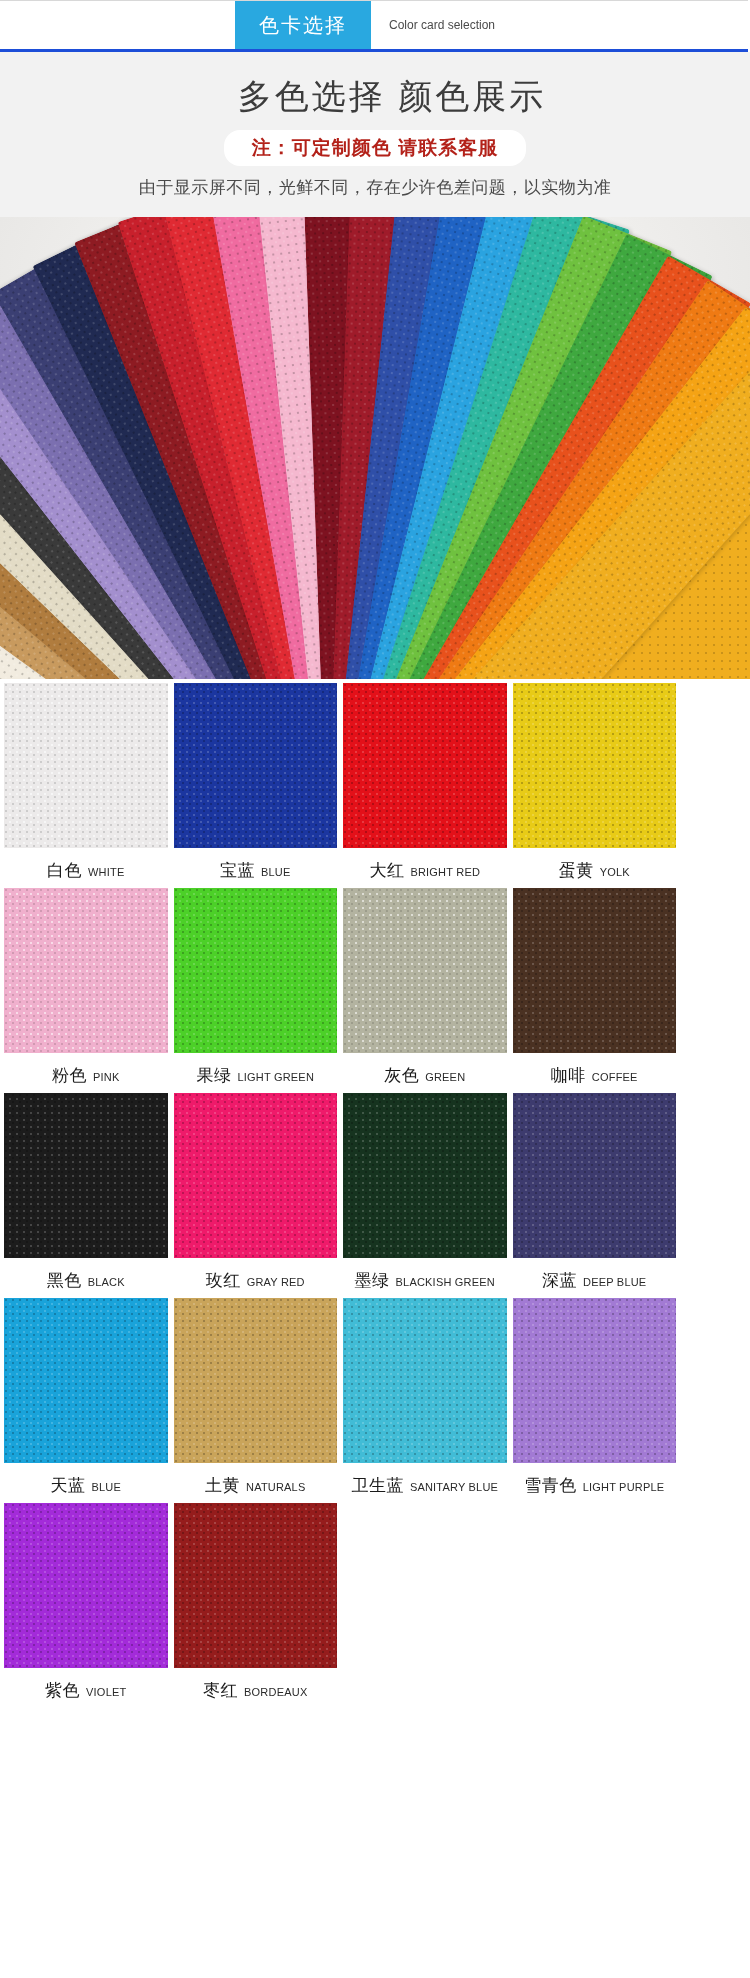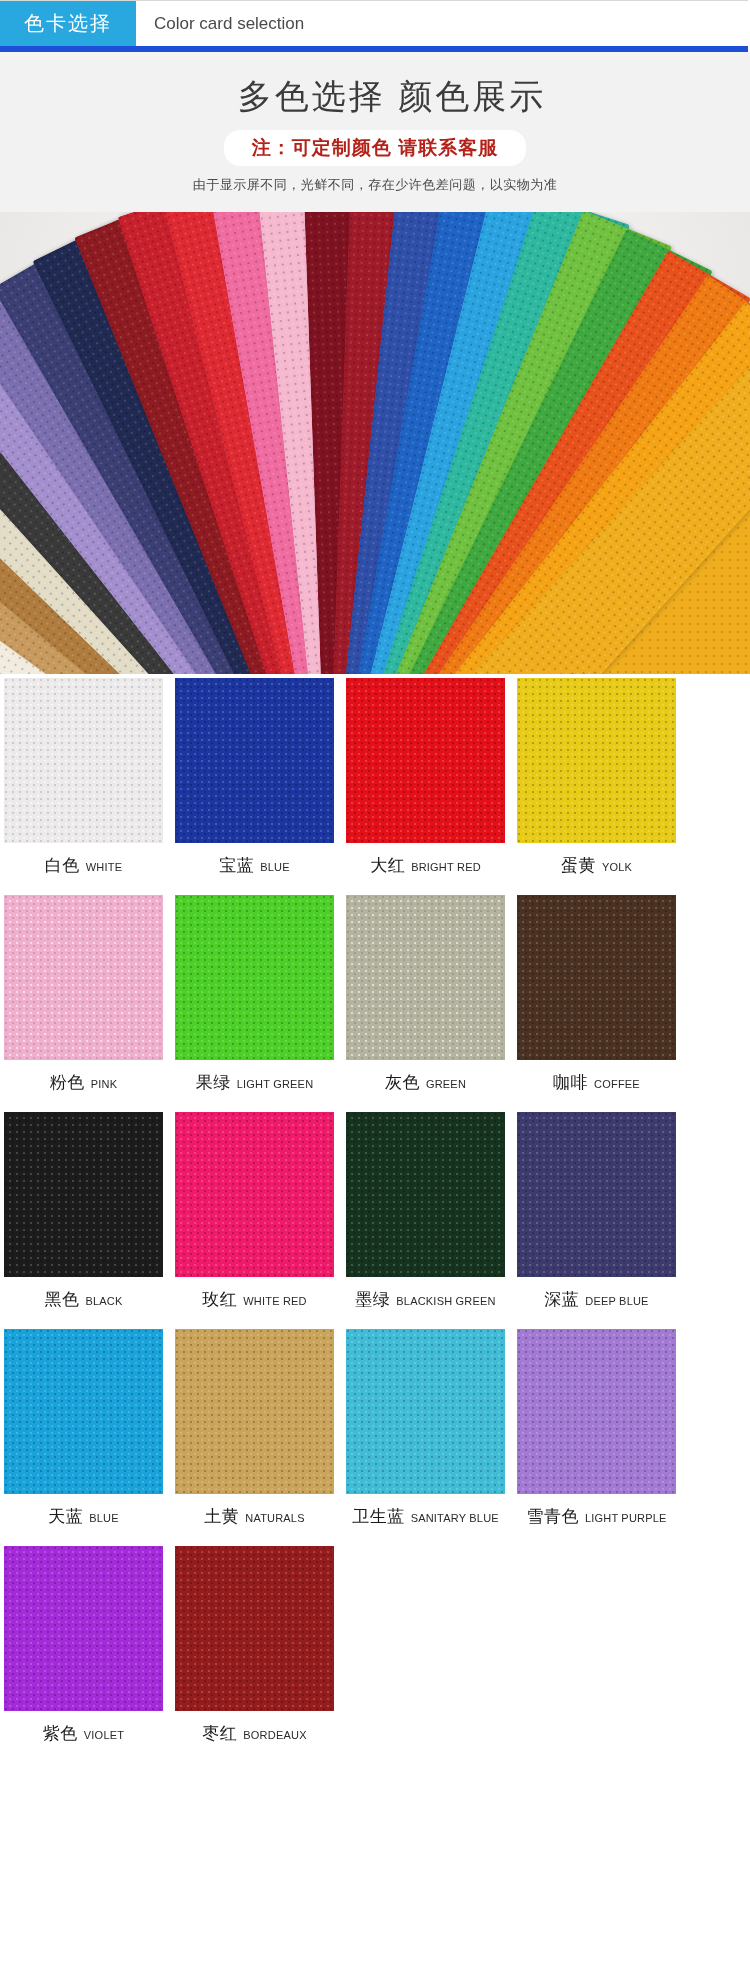--- a/index.html
+++ b/index.html
@@ -16,9 +16,10 @@
     height: 52px;
     background: #ffffff;
     border-top: 1px solid #d8d8d8;
-    border-bottom: 6px solid #1d4ed8;
+    border-bottom: 3px solid #1d4ed8;
     display: flex;
     align-items: stretch;
+    justify-content: center;
     position: relative;
   }
   .banner-inner {

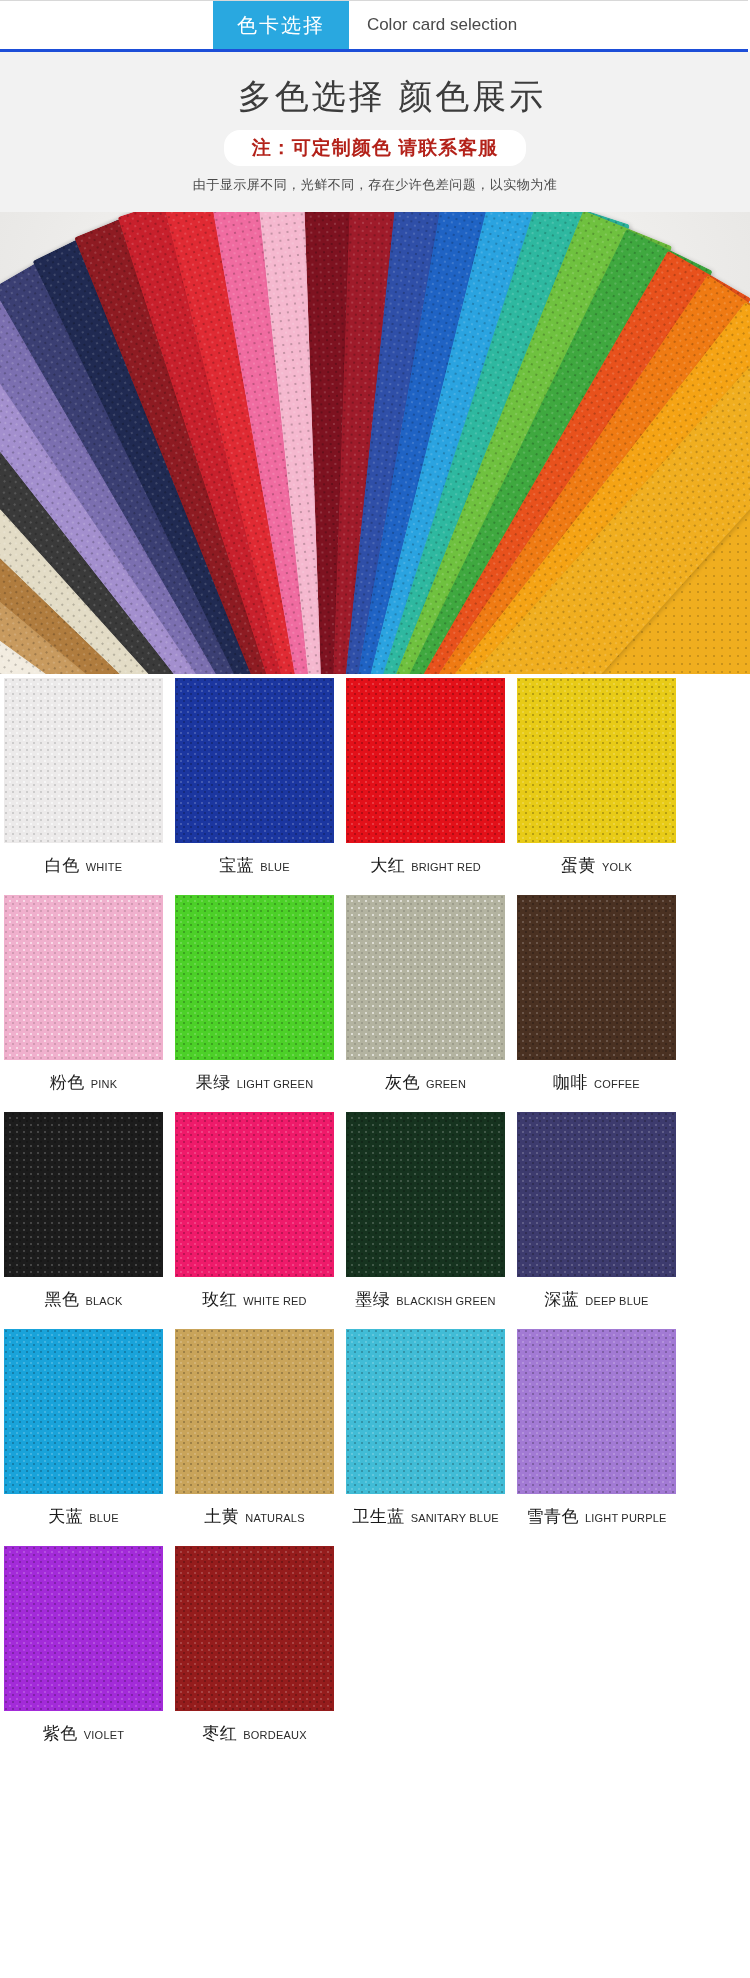--- a/index.html
+++ b/index.html
@@ -40,7 +40,7 @@
   }
   .banner-en {
     color: #4a4a4a;
-    font-size: 17px;
+    font-size: 12px;
     display: flex;
     align-items: center;
     padding: 0 18px;

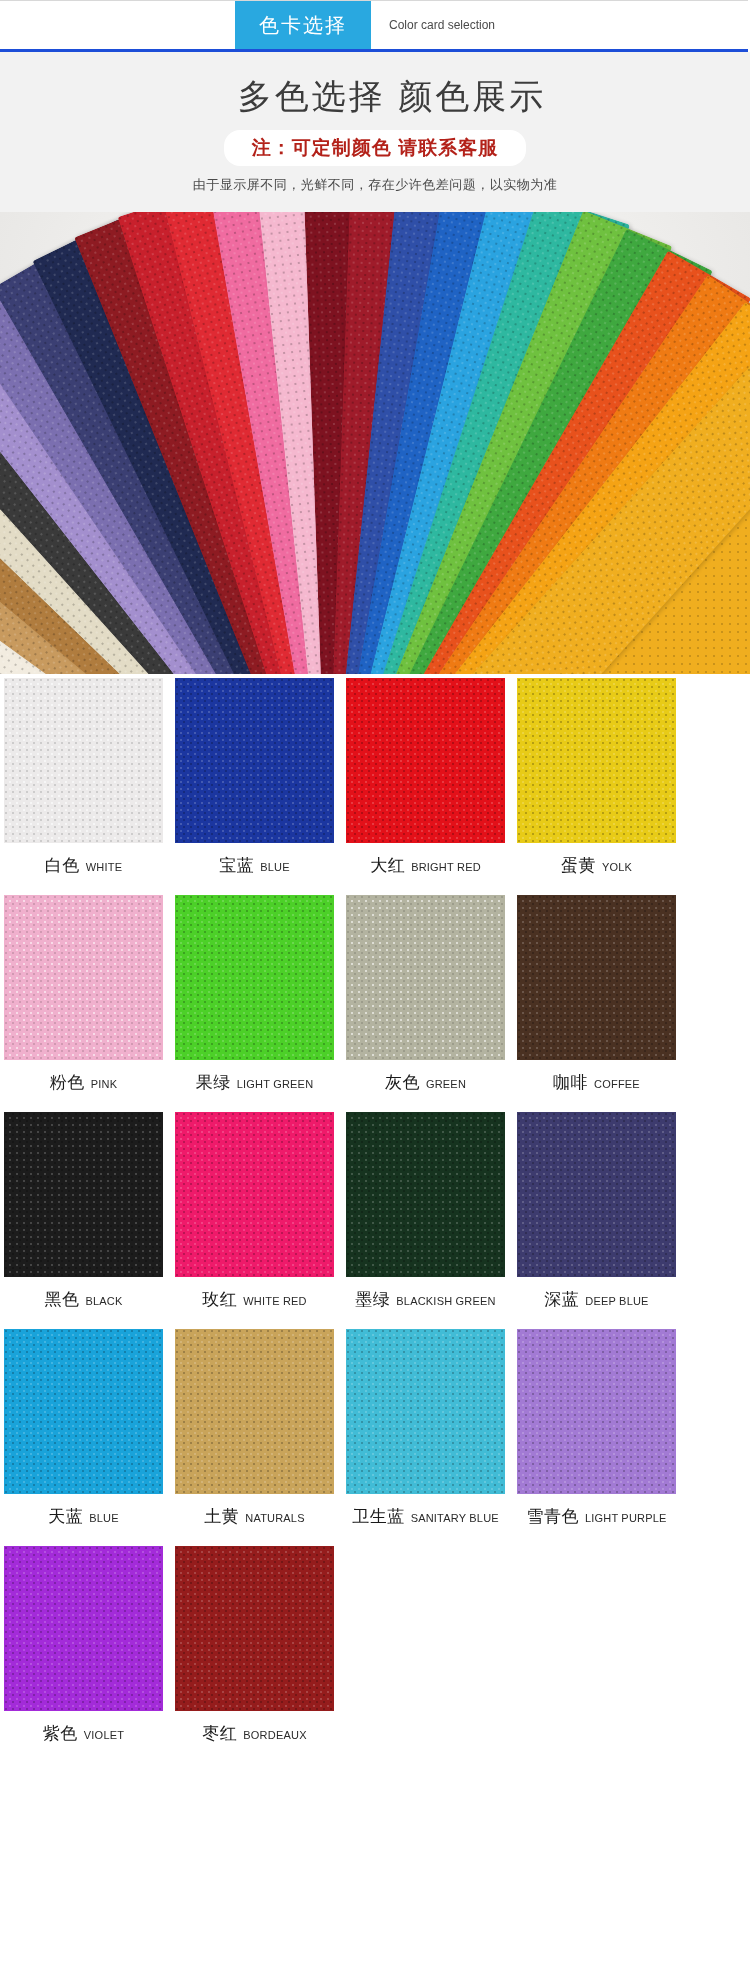--- a/index.html
+++ b/index.html
@@ -82,7 +82,7 @@
     margin: 4px 0 10px;
   }
   .headline-sub {
-    font-size: 13px;
+    font-size: 17px;
     color: #4a4a4a;
     letter-spacing: 0.5px;
   }

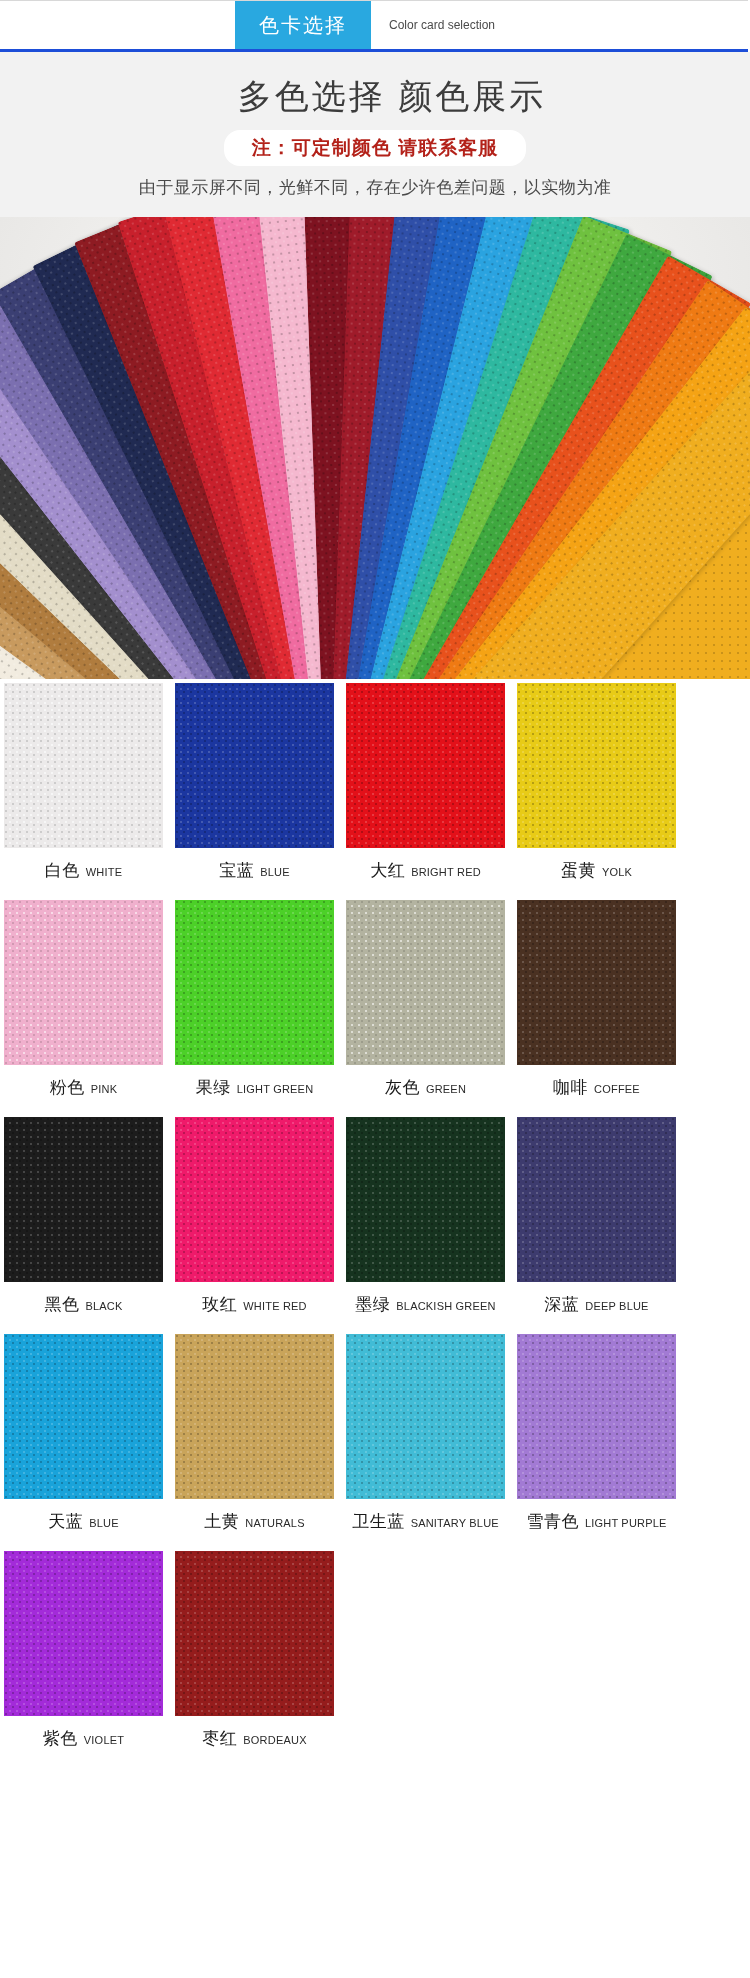--- a/index.html
+++ b/index.html
@@ -138,7 +138,6 @@
     column-gap: 6px;
     row-gap: 0;
     padding: 4px 4px 6px;
-    gap: 12px;
   }
   .swatch-cell {
     display: flex;

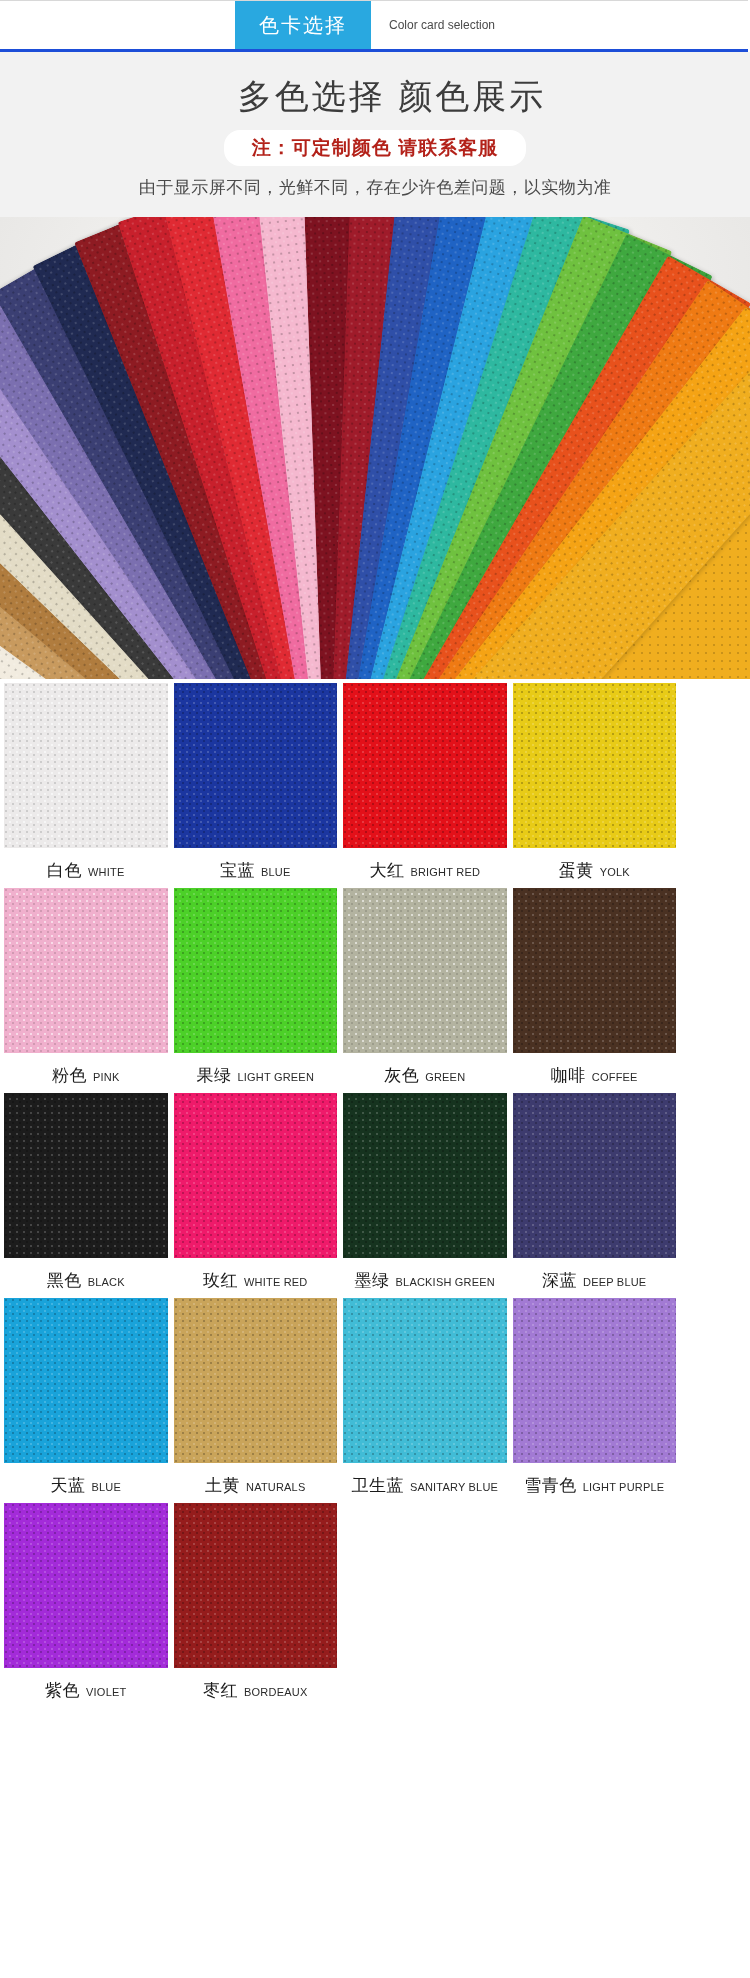--- a/index.html
+++ b/index.html
@@ -297,7 +297,7 @@
       <div class="swatch-chip" style="background-color: rgb(239, 26, 106);"></div>
       <div class="swatch-label">
         <span class="swatch-cn">玫红</span>
-        <span class="swatch-en">WHITE RED</span>
+        <span class="swatch-en">GRAY RED</span>
       </div>
     </div>
     <div class="swatch-cell">

